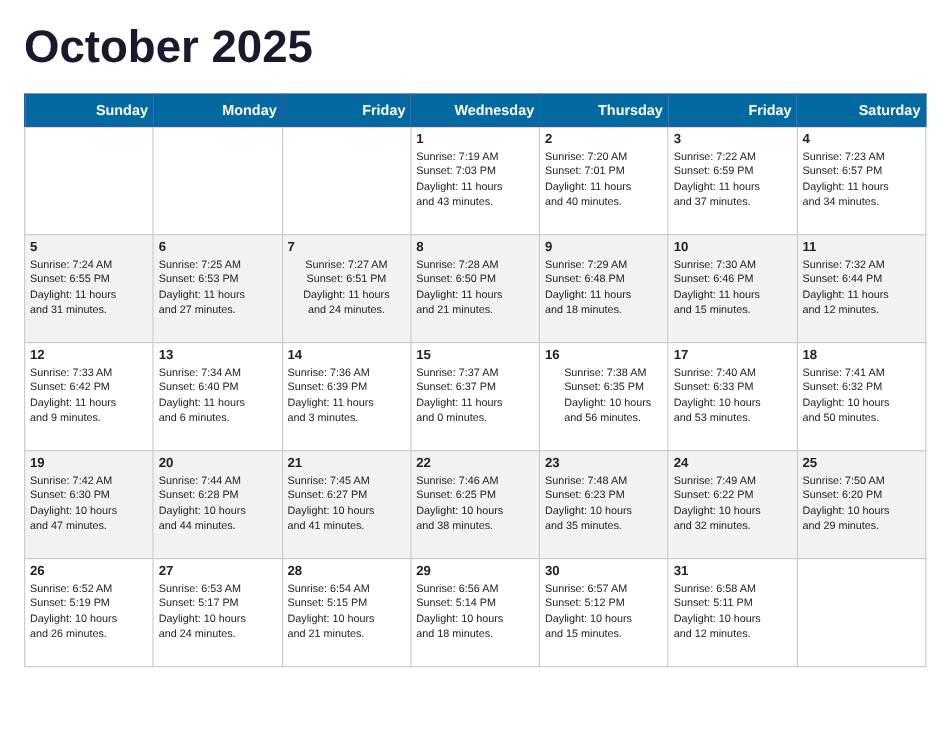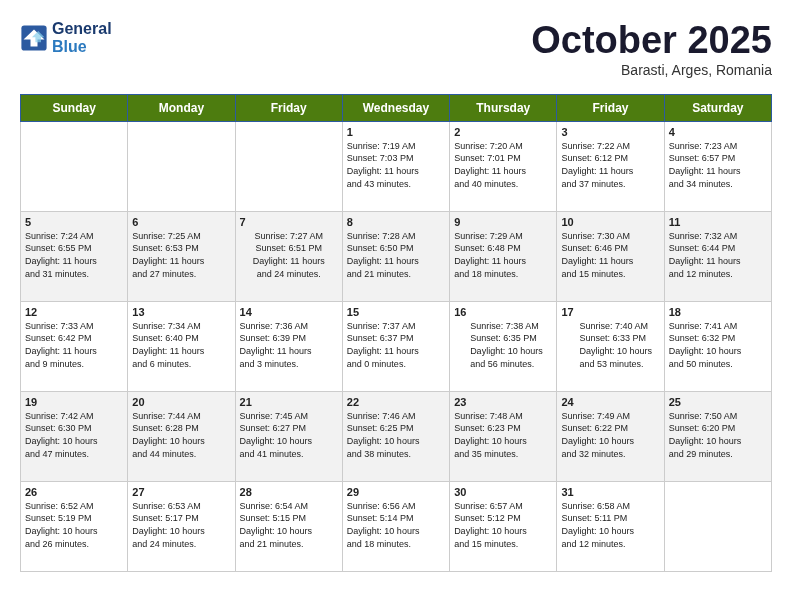--- a/index.html
+++ b/index.html
@@ -80,17 +80,6 @@
 <body>
 
 <div class="header">
-  <div class="logo">
-    <svg class="logo-icon" viewBox="0 0 40 40">
-      <rect x="2" y="2" width="36" height="36" rx="4" fill="#2c5aa0"></rect>
-      <polygon points="20,8 35,22 25,22 25,32 15,32 15,22 5,22" fill="white"></polygon>
-      <polygon points="26,10 35,19 30,19 30,26 22,26 22,19 17,19" fill="#87ceeb" opacity="0.7"></polygon>
-    </svg>
-    <div>
-      <div style="font-size:16px;font-weight:bold;color:#1a3a6e;">General</div>
-      <div style="font-size:16px;font-weight:bold;color:#2c7abf;">Blue</div>
-    </div>
-  </div>
   <div class="title-block">
     <div class="month-title">October 2025</div>
     <div class="subtitle">Barasti, Arges, Romania</div>

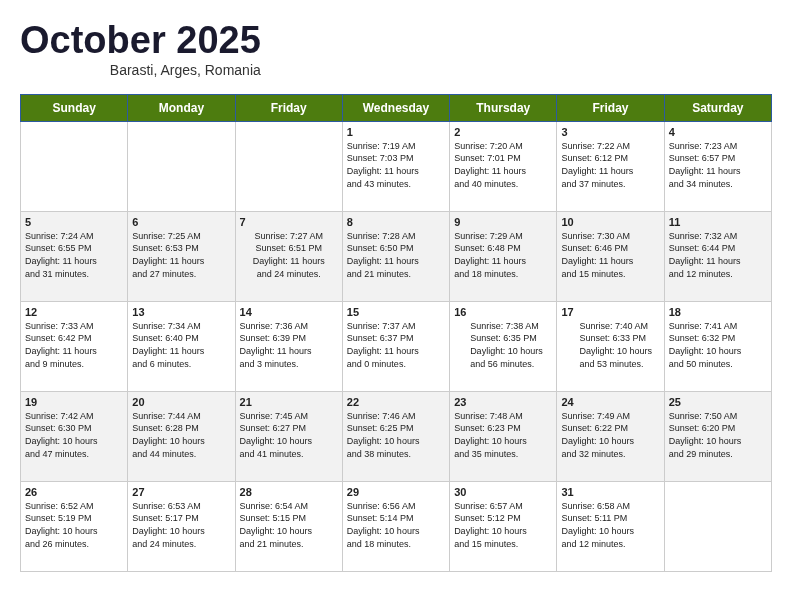--- a/index.html
+++ b/index.html
@@ -82,7 +82,6 @@
 <div class="header">
   <div class="title-block">
     <div class="month-title">October 2025</div>
-    <div class="subtitle">Barasti, Arges, Romania</div>
   </div>
 </div>
 

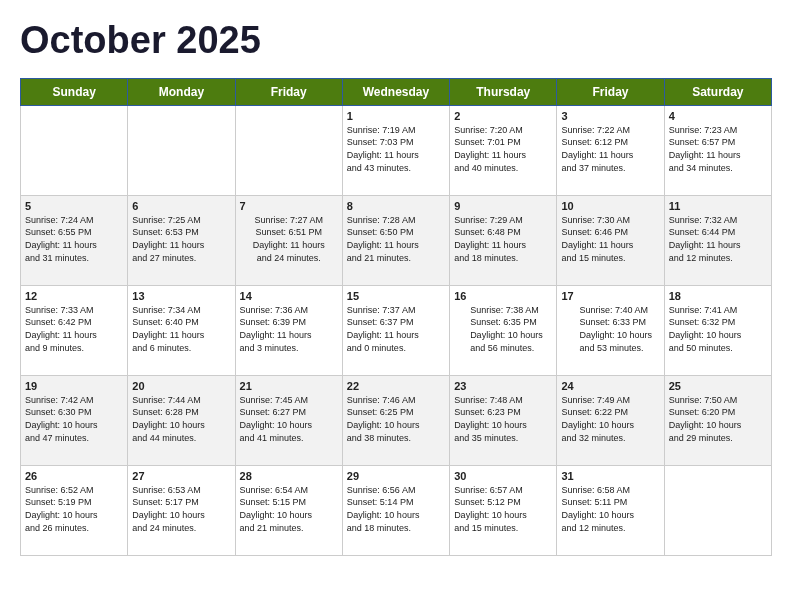--- a/index.html
+++ b/index.html
@@ -44,12 +44,12 @@
       border: 1px solid #ccc;
     }
     .calendar th {
-      background: #4d7c0f;
+      background: #0369a1;
       color: #fff;
       font-size: 12px;
       font-weight: bold;
       padding: 6px 4px;
-      text-align: center;
+      text-align: right;
       border: 1px solid #2c5aa0;
     }
     .calendar td {

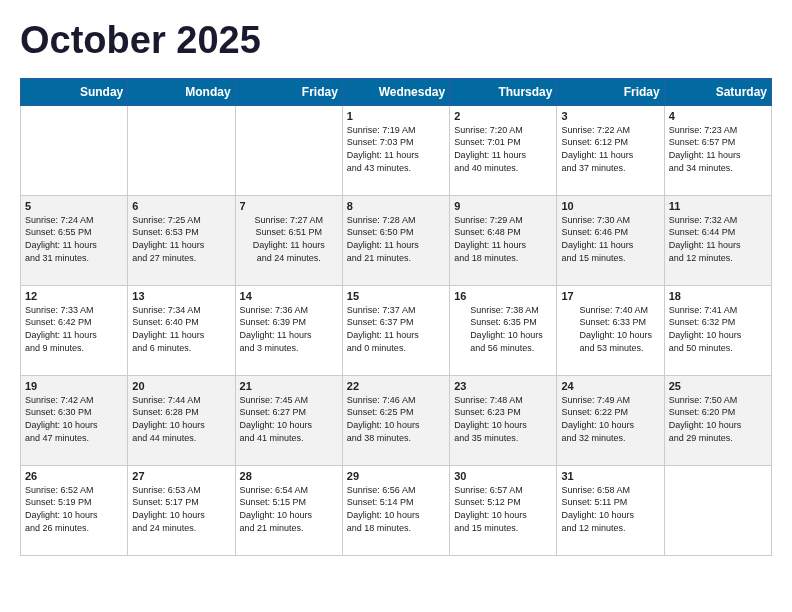--- a/index.html
+++ b/index.html
@@ -119,7 +119,7 @@
         <td>
           <div class="day-number">3</div>
           <div class="cell-info" style="white-space: pre-line;">Sunrise: 7:22 AM
-Sunset: 6:12 PM
+Sunset: 6:59 PM
 Daylight: 11 hours
 and 37 minutes.</div>
         </td>

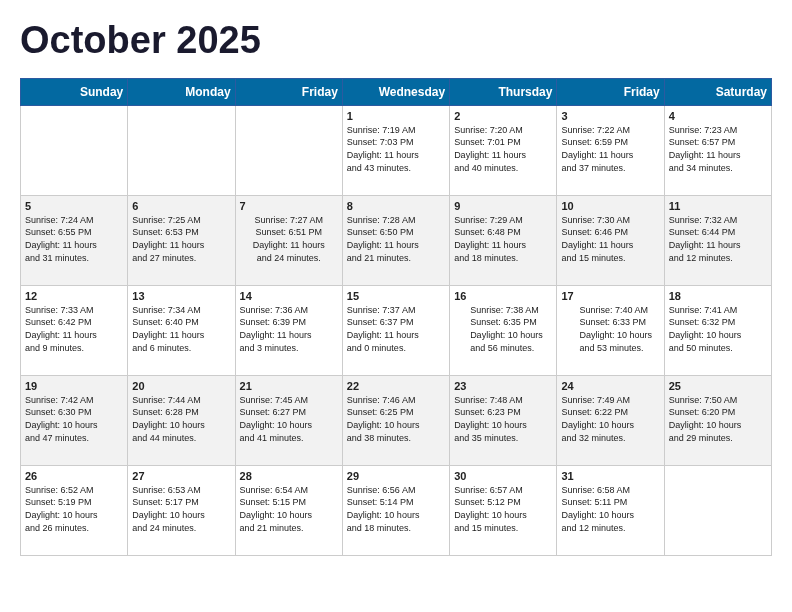--- a/index.html
+++ b/index.html
@@ -220,7 +220,7 @@
         </td>
         <td>
           <div class="day-number">17</div>
-          <div class="cell-info" style="white-space: pre-line; margin-left: 18px;">Sunrise: 7:40 AM
+          <div class="cell-info" style="white-space: pre-line;">Sunrise: 7:40 AM
 Sunset: 6:33 PM
 Daylight: 10 hours
 and 53 minutes.</div>

